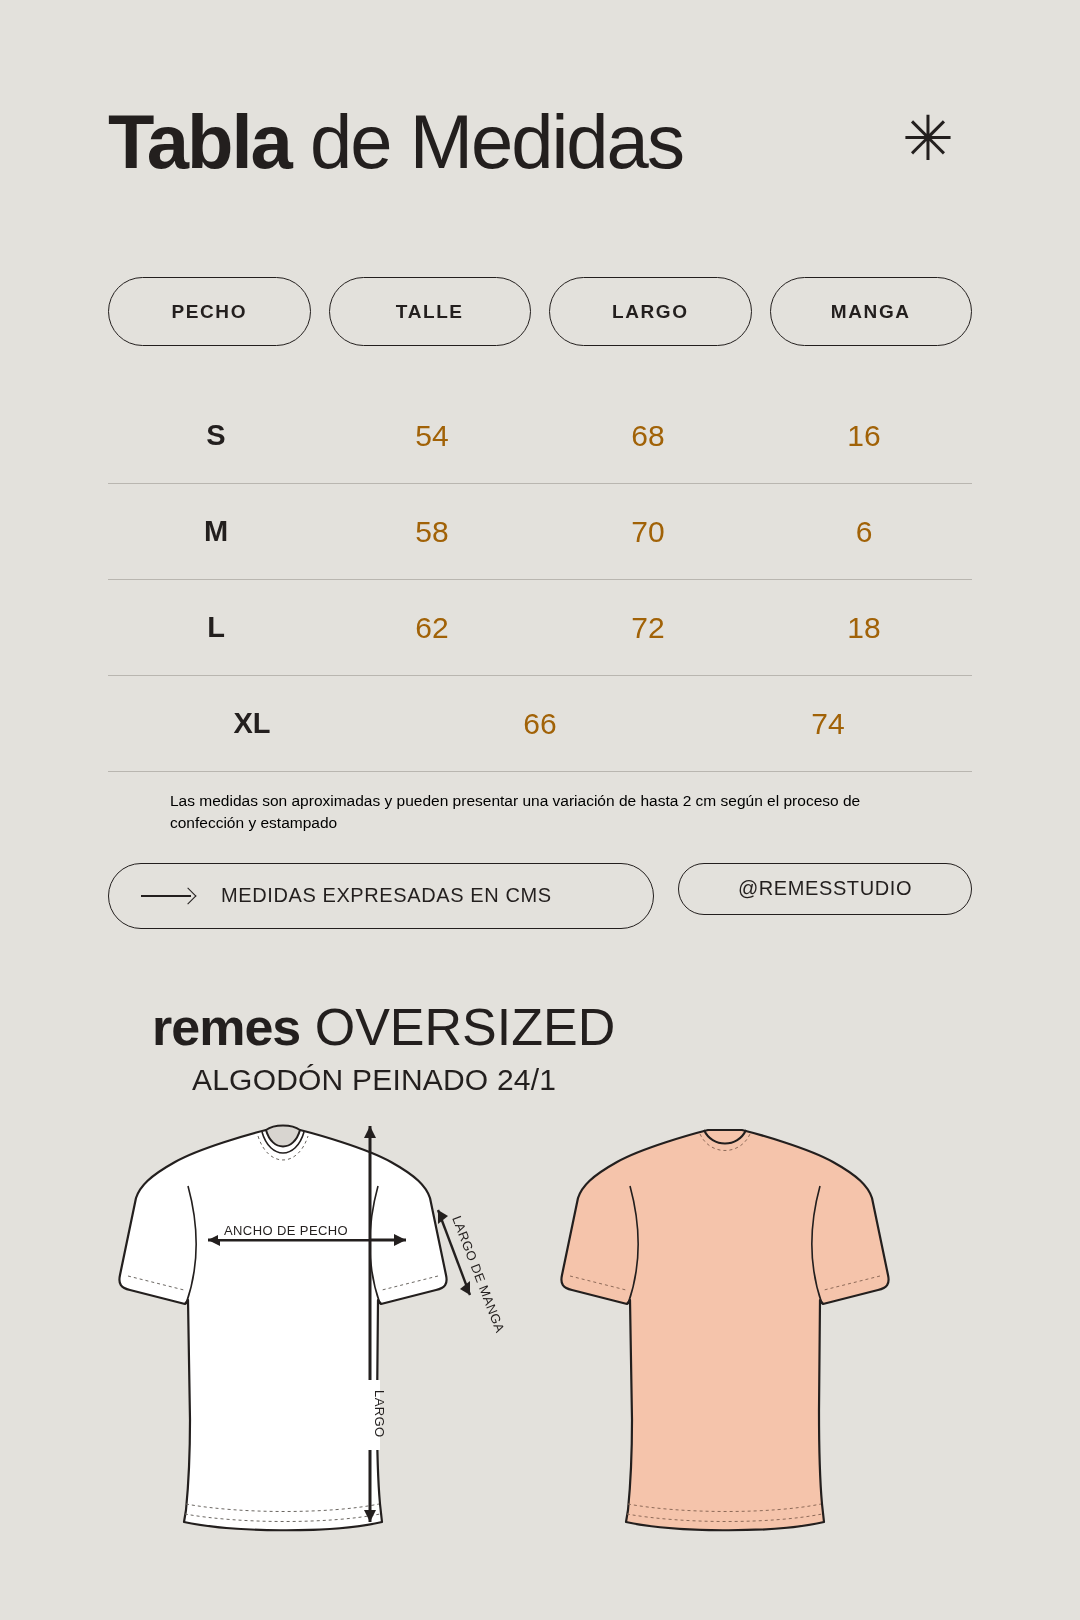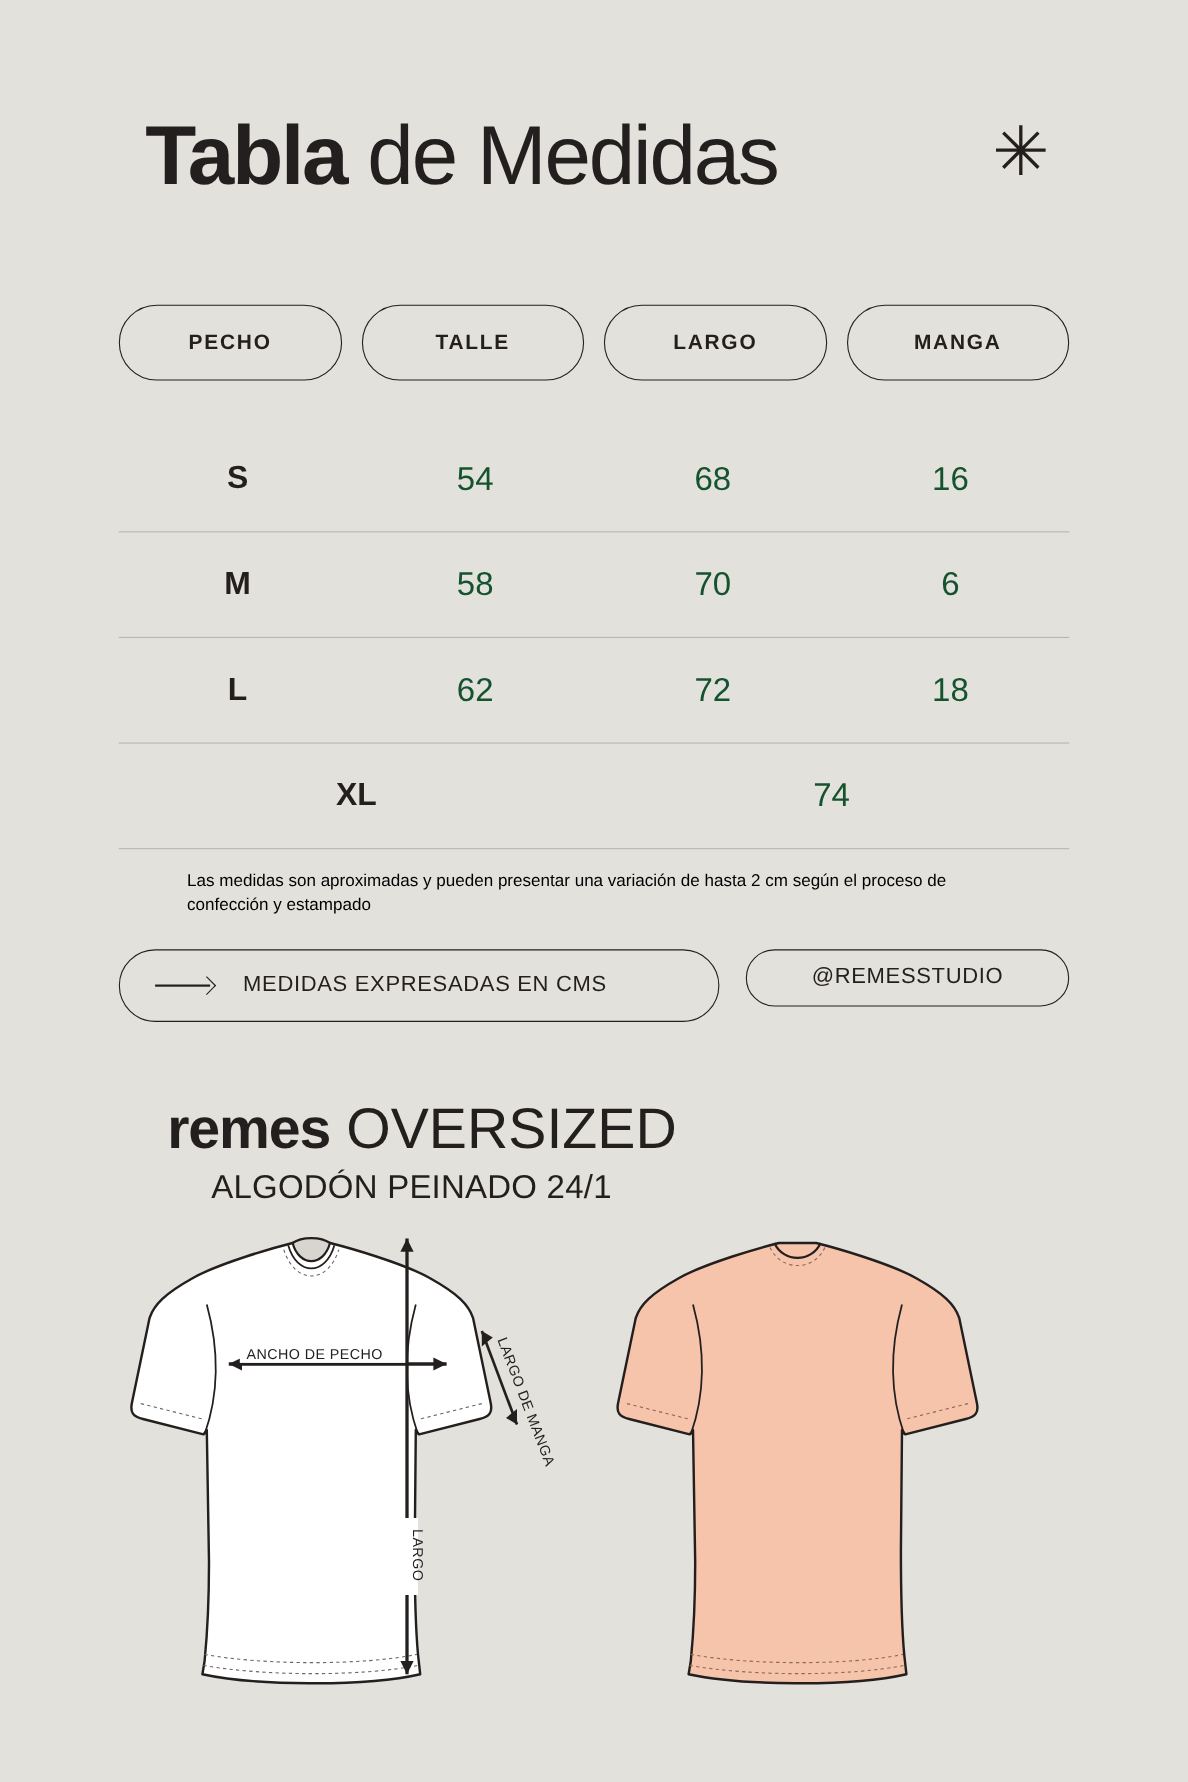--- a/index.html
+++ b/index.html
@@ -32,7 +32,7 @@
     line-height: 1;
     white-space: nowrap;
   }
-  .title .bold { font-weight: 700; margin-left: 24px; }
+  .title .bold { font-weight: 700; }
   .title .light { font-weight: 400; }
   .asterisk {
     font-size: 62px;

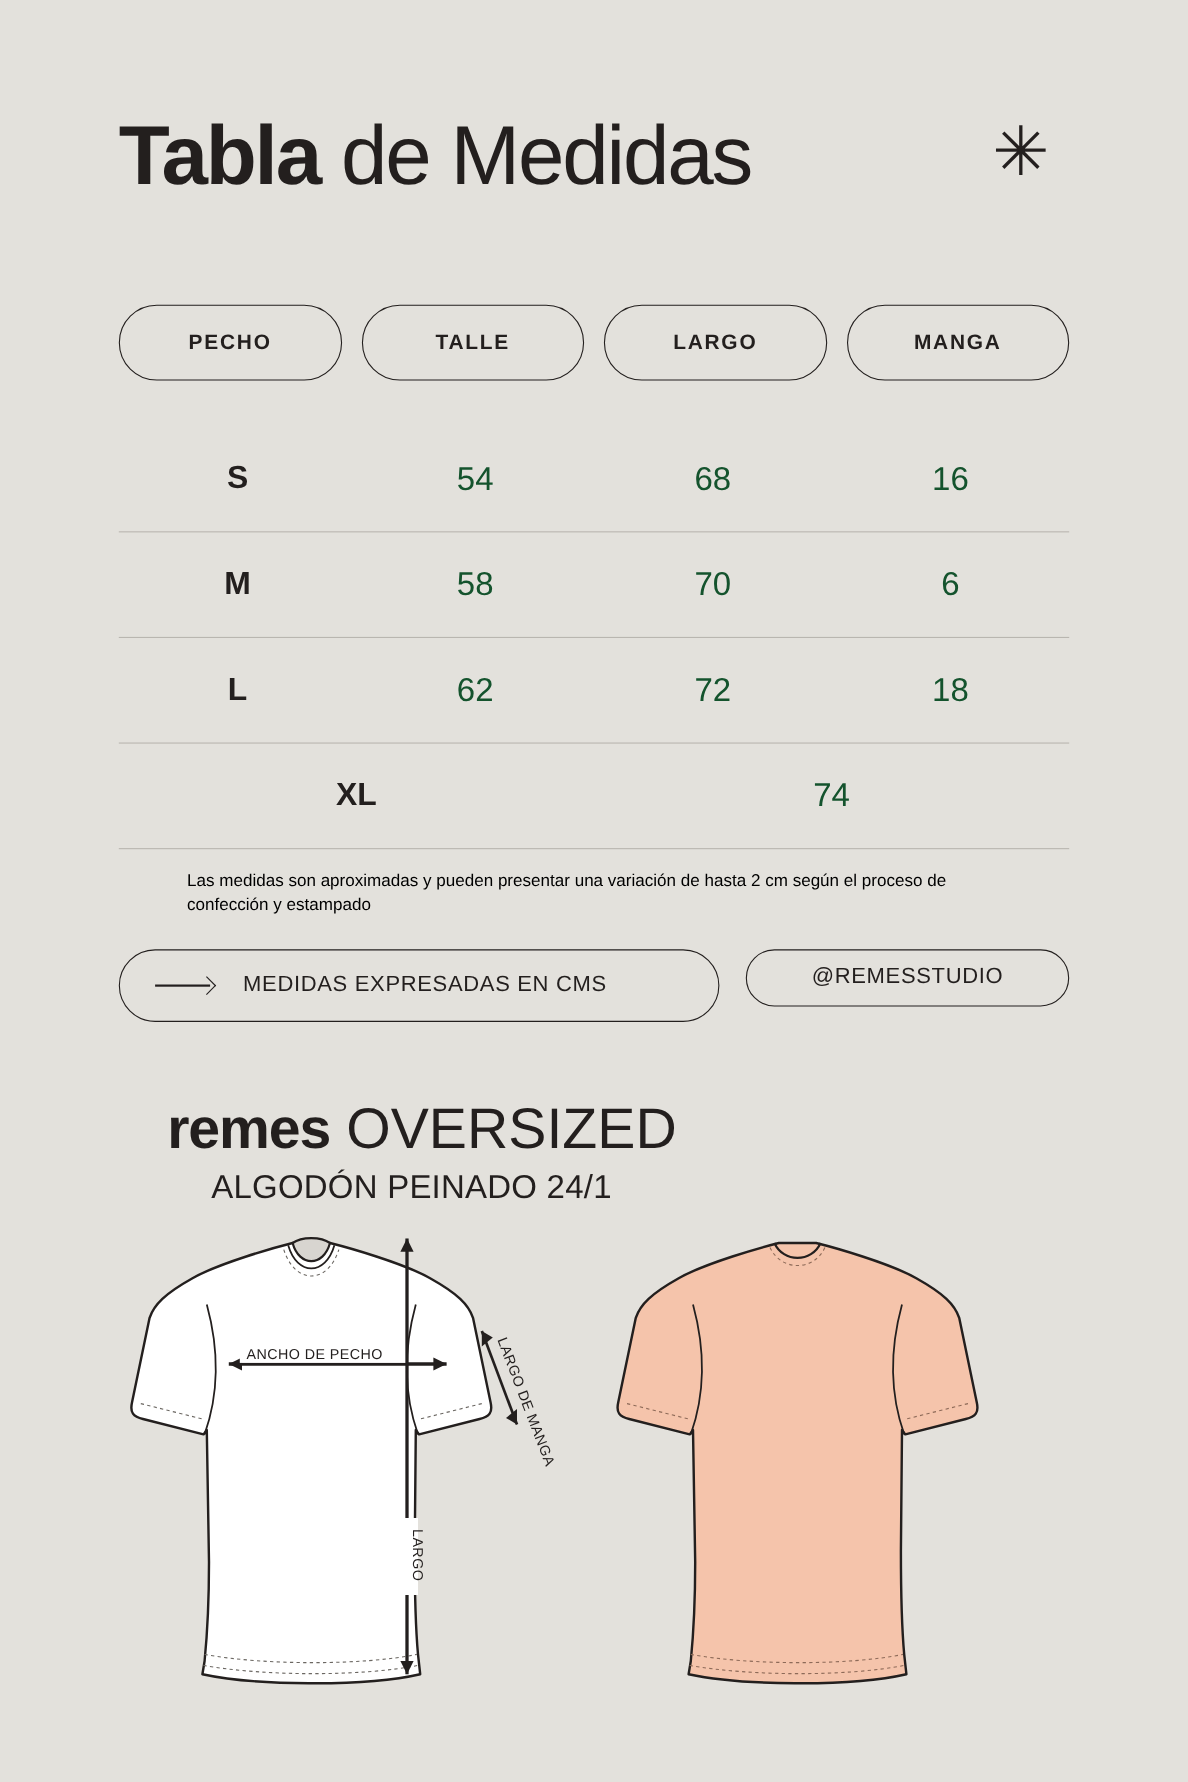--- a/index.html
+++ b/index.html
@@ -75,7 +75,7 @@
     text-align: center;
     font-size: 30px;
     font-weight: 400;
-    color: #14532d;
+    color: #a16207;
   }
   .tcell.size {
     font-weight: 700;

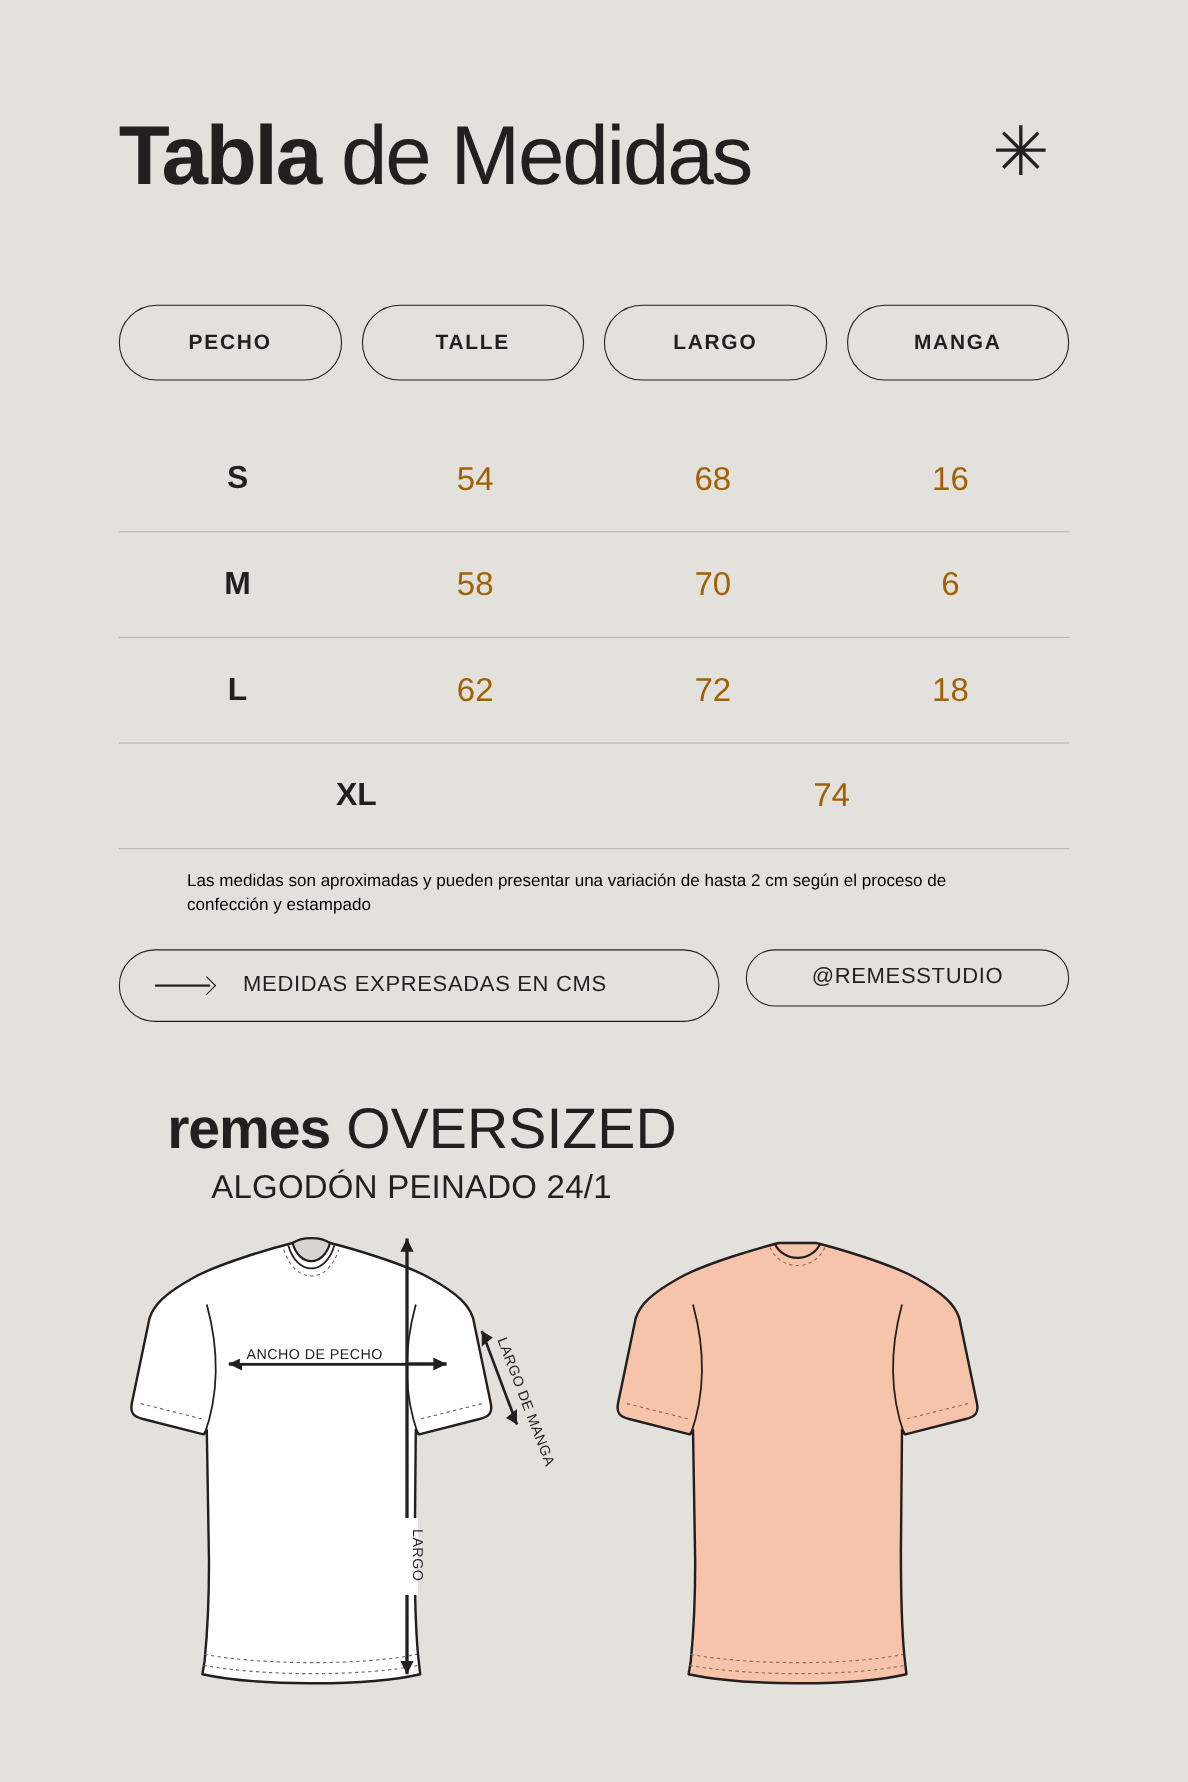--- a/index.html
+++ b/index.html
@@ -222,6 +222,7 @@
     </div>
     <div class="trow">
       <div class="tcell size">XL</div>
+      <div class="tcell">66</div>
       <div class="tcell">74</div>
     </div>
   </div>

